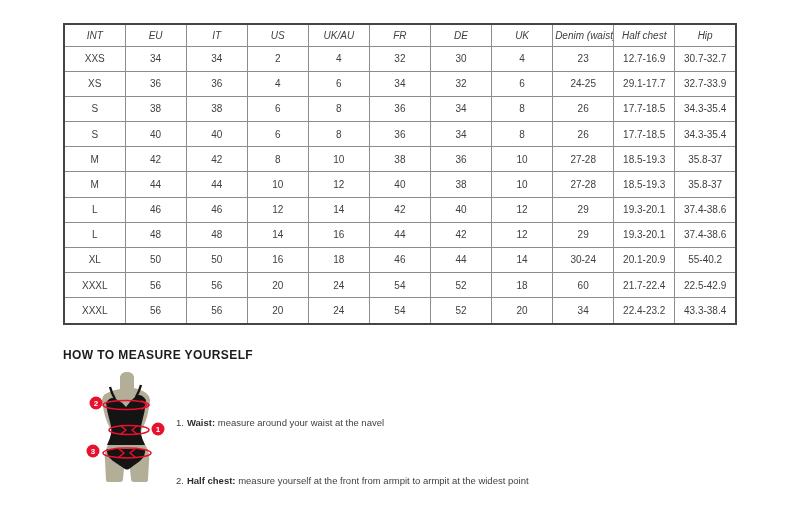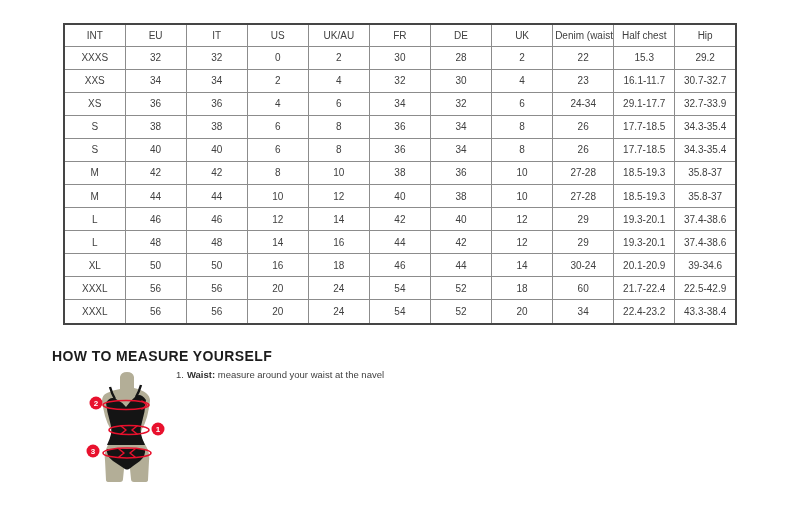--- a/index.html
+++ b/index.html
@@ -29,7 +29,7 @@
     white-space: nowrap;
     overflow: hidden;
   }
-  table.size-chart thead tr { height: 22px; }
+  table.size-chart thead tr { height: 22px; font-style: italic; }
 
   
   .measure-title {

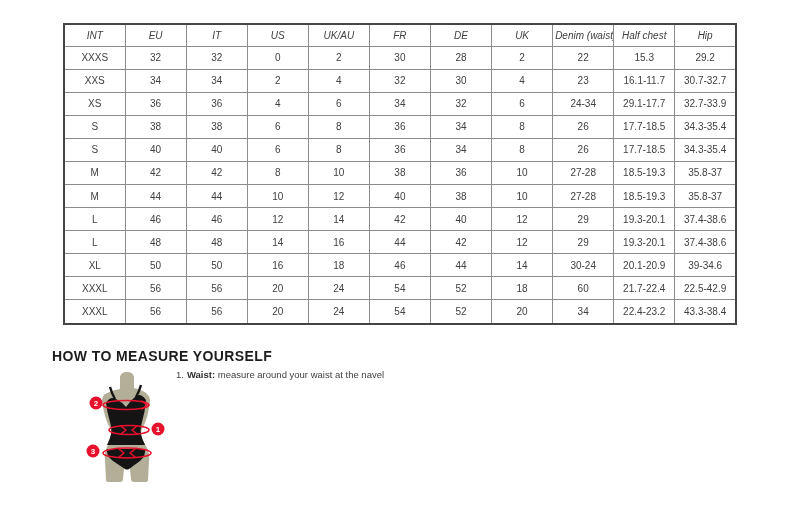--- a/index.html
+++ b/index.html
@@ -85,19 +85,6 @@
         </tr>
       </thead>
       <tbody>
-        <tr>
-          <td>XXXS</td>
-          <td>32</td>
-          <td>32</td>
-          <td>0</td>
-          <td>2</td>
-          <td>30</td>
-          <td>28</td>
-          <td>2</td>
-          <td>22</td>
-          <td>15.3</td>
-          <td>29.2</td>
-        </tr>
         <tr>
           <td>XXS</td>
           <td>34</td>

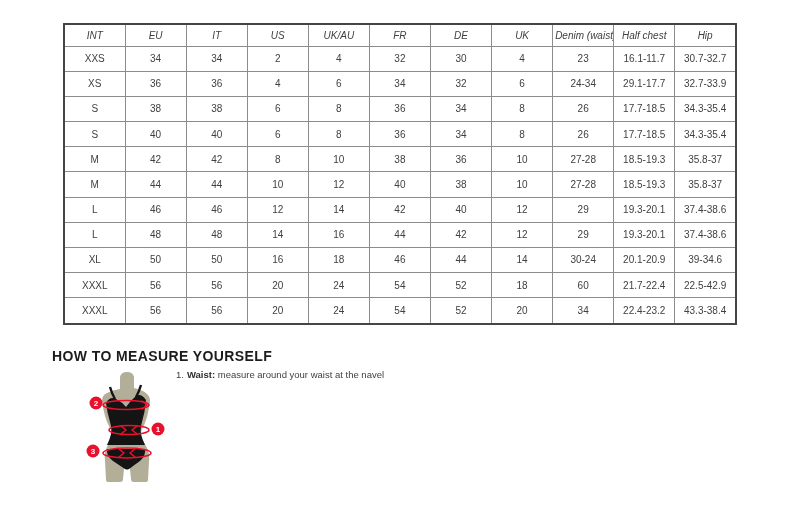--- a/index.html
+++ b/index.html
@@ -95,7 +95,7 @@
           <td>30</td>
           <td>4</td>
           <td>23</td>
-          <td>16.1-11.7</td>
+          <td>12.7-16.9</td>
           <td>30.7-32.7</td>
         </tr>
         <tr>

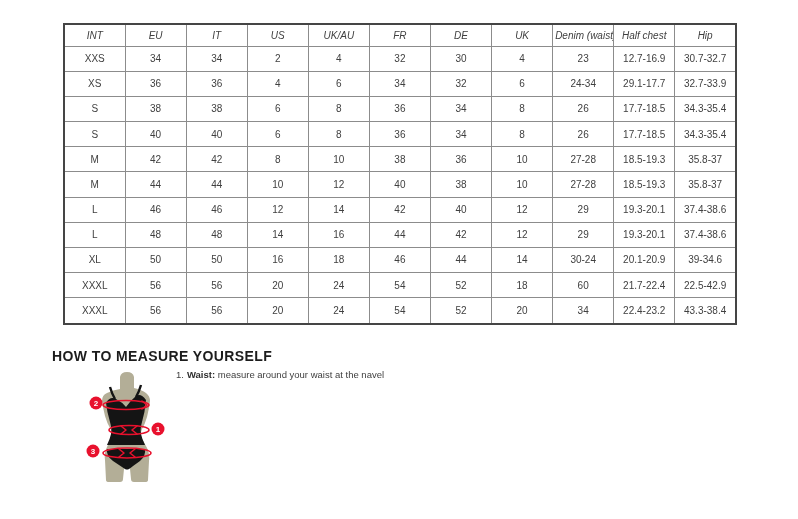--- a/index.html
+++ b/index.html
@@ -107,7 +107,7 @@
           <td>34</td>
           <td>32</td>
           <td>6</td>
-          <td>24-34</td>
+          <td>24-25</td>
           <td>29.1-17.7</td>
           <td>32.7-33.9</td>
         </tr>

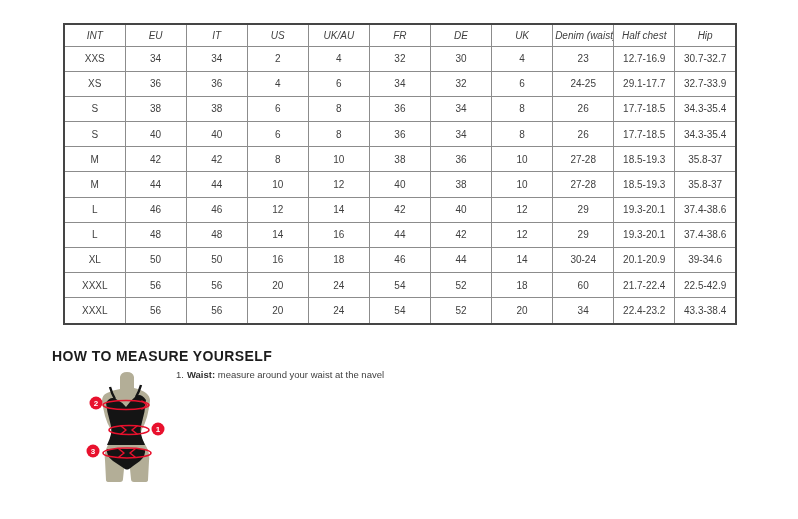--- a/index.html
+++ b/index.html
@@ -200,7 +200,7 @@
           <td>14</td>
           <td>30-24</td>
           <td>20.1-20.9</td>
-          <td>39-34.6</td>
+          <td>55-40.2</td>
         </tr>
         <tr>
           <td>XXXL</td>

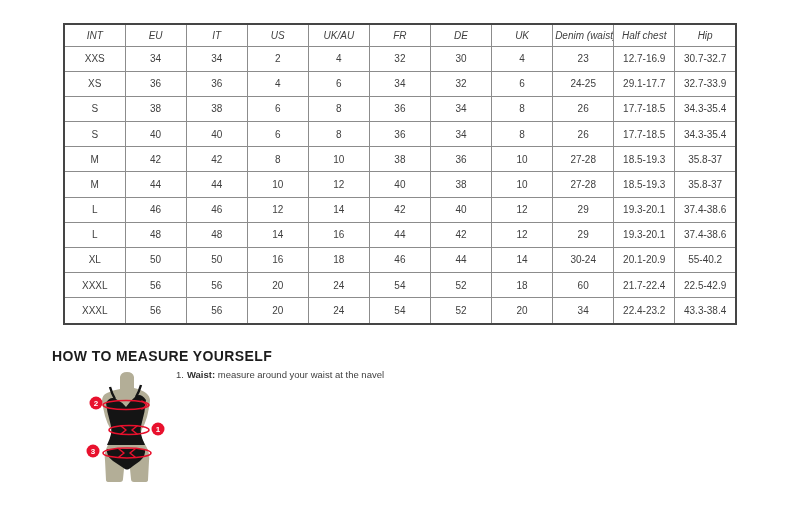--- a/index.html
+++ b/index.html
@@ -34,8 +34,8 @@
   
   .measure-title {
     position: absolute;
-    left: 52px; top: 348px;
-    font-size: 14px;
+    left: 63px; top: 348px;
+    font-size: 12px;
     font-weight: bold;
     letter-spacing: 0.4px;
     color: #1c1c1c;

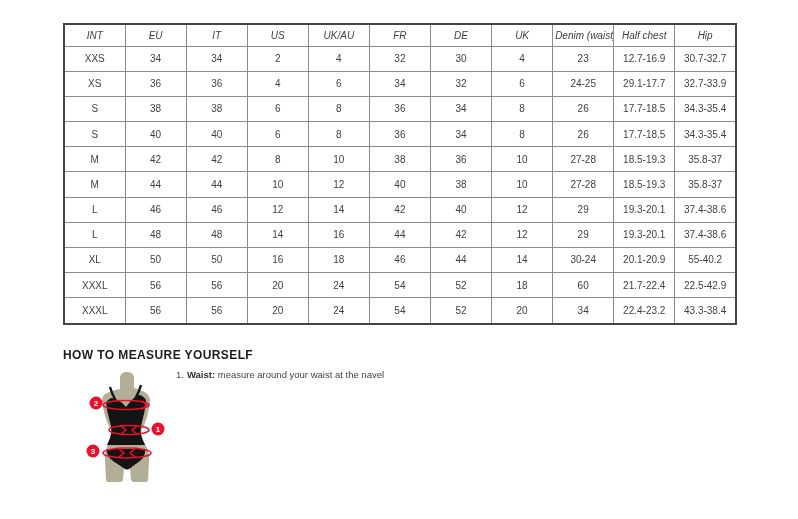--- a/index.html
+++ b/index.html
@@ -53,7 +53,7 @@
     color: #3f3f3f;
     list-style: none;
   }
-  .steps .step { margin-bottom: 8.5px; line-height: 10px; }
+  .steps .step { margin-bottom: 8.5px; line-height: 10px; margin-top: 48px; }
   .steps .step-num { margin-right: 3px; }
   .steps .step-label { font-weight: bold; color: #2e2e2e; }
 

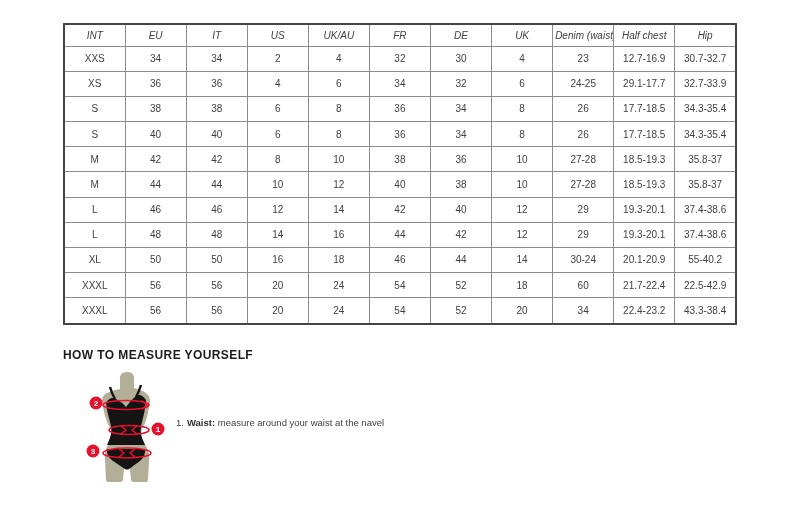--- a/index.html
+++ b/index.html
@@ -291,6 +291,9 @@
   <li class="step">
     <span class="step-num">1.</span><span class="step-label">Waist:</span><span class="step-text"> measure around your waist at the navel</span>
   </li>
+  <li class="step">
+    <span class="step-num">2.</span><span class="step-label">Half chest:</span><span class="step-text"> measure yourself at the front from armpit to armpit at the widest point</span>
+  </li>
 </ul>
 
 </body></html>

